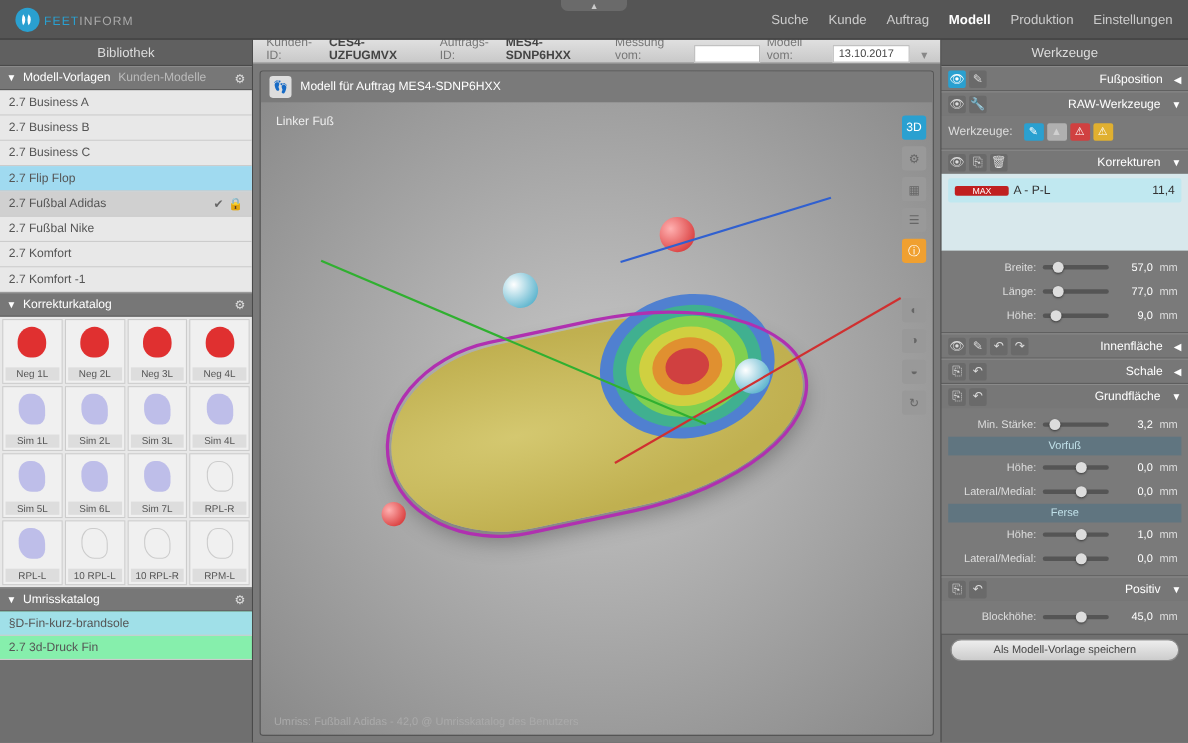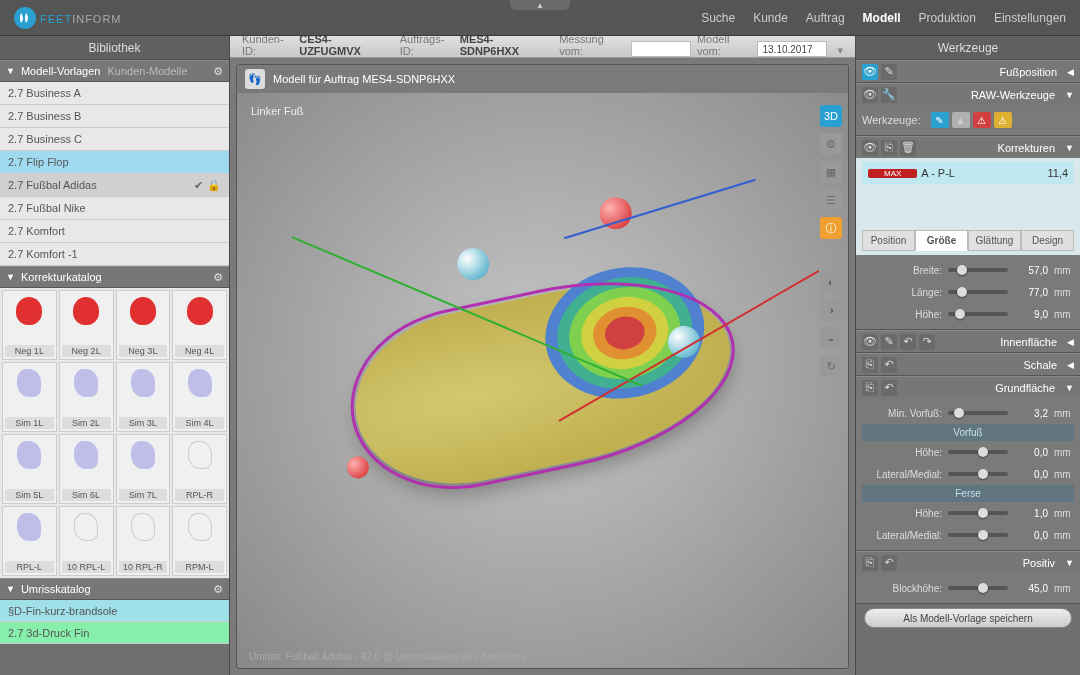--- a/index.html
+++ b/index.html
@@ -353,12 +353,6 @@
           <span class="v">11,4</span>
         </div>
         <div style="height:40px"></div>
-        <div class="tabs">
-            <div class="tab">Position</div>
-            <div class="tab active">Größe</div>
-            <div class="tab">Glättung</div>
-            <div class="tab">Design</div>
-          </div>
       </div>
       <div class="tool-body" id="korr-sliders">
           <div class="tool-row">

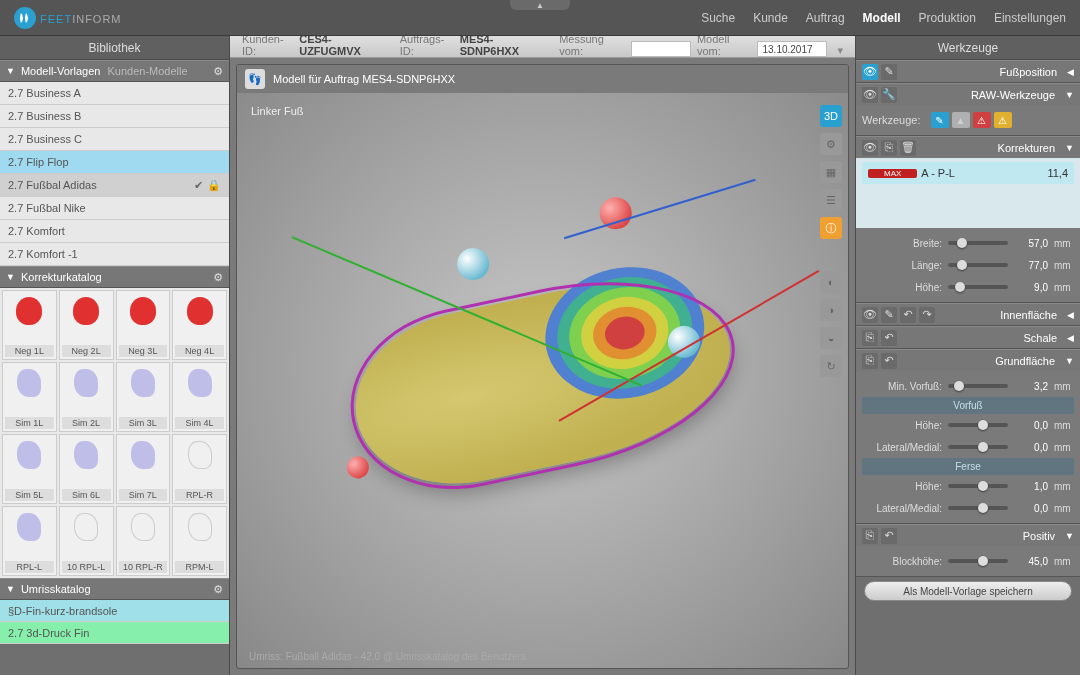--- a/index.html
+++ b/index.html
@@ -30,7 +30,7 @@
 .catalog-grid{background:#e8e8e8;display:grid;grid-template-columns:repeat(4,1fr);gap:2px;padding:2px}
 .catalog-cell{background:#f0f0f0;border:1px solid #ccc;display:flex;flex-direction:column;align-items:center;padding:2px;cursor:pointer}
 .catalog-cell .sw{width:40px;height:36px;display:flex;align-items:center;justify-content:center}
-.catalog-cell .lbl{font-size:9px;color:#555;margin-top:16px;background:#ddd;width:100%;text-align:center;padding:1px 0}
+.catalog-cell .lbl{font-size:9px;color:#555;margin-top:5px;background:#ddd;width:100%;text-align:center;padding:1px 0}
 .shape-red{width:26px;height:28px;background:#e03030;border-radius:50% 50% 45% 45%}
 .shape-blue{width:24px;height:28px;background:#b8b8e8;border-radius:40% 50% 30% 50%;opacity:.9}
 .shape-grey{width:24px;height:28px;background:#f0f0f0;border:1px solid #ccc;border-radius:40% 50% 30% 50%}

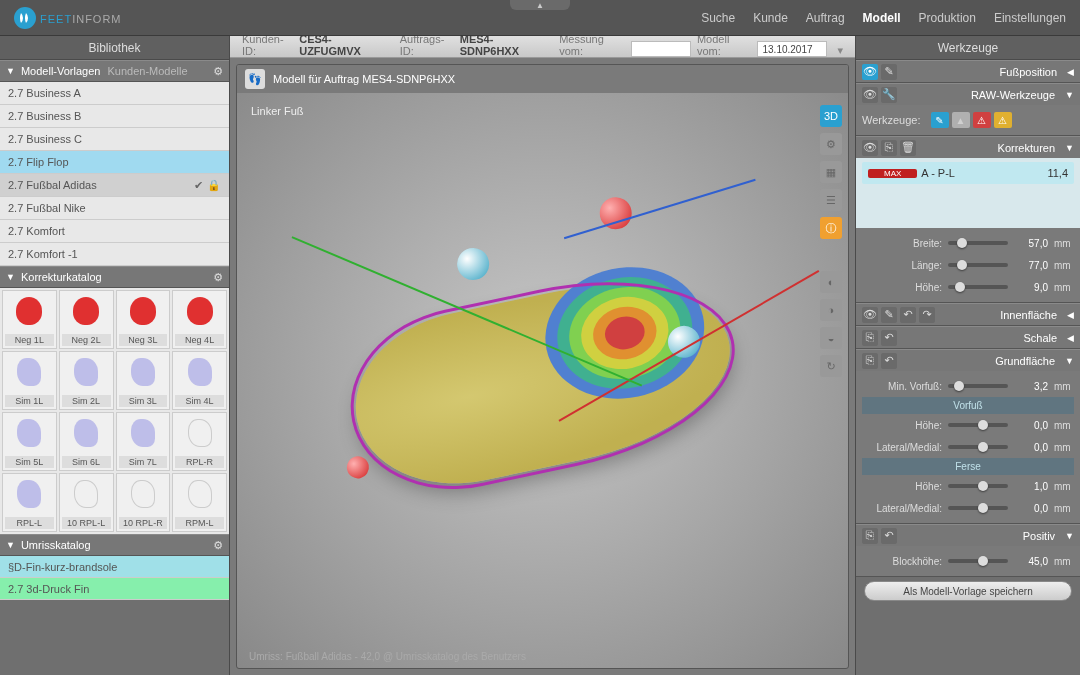--- a/index.html
+++ b/index.html
@@ -417,7 +417,7 @@
       </div>
       <div class="tool-body" id="grund-body">
           <div class="tool-row">
-            <span class="lbl">Min. Vorfuß:</span>
+            <span class="lbl">Min. Stärke:</span>
             <div class="slider">
               <div class="thumb" style="left:10%"></div>
             </div>

